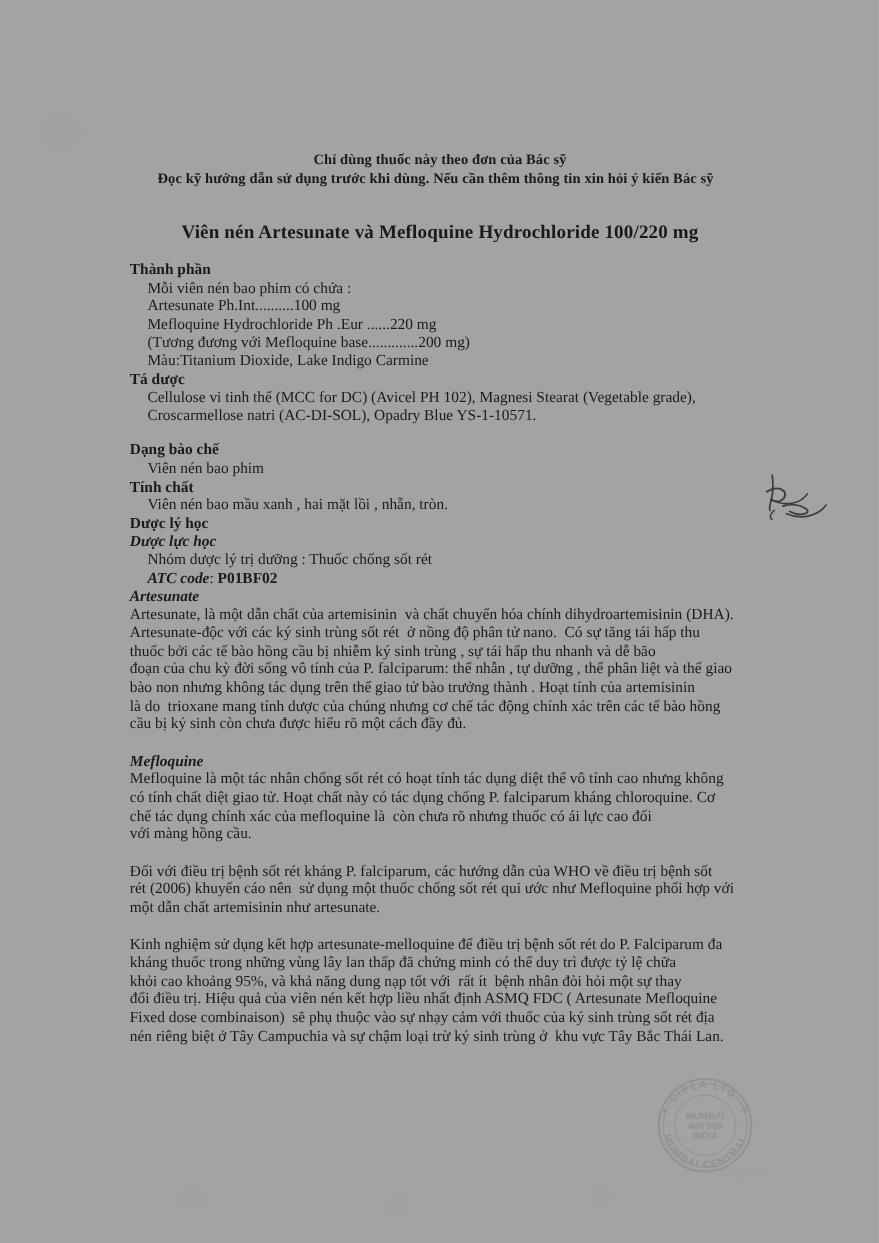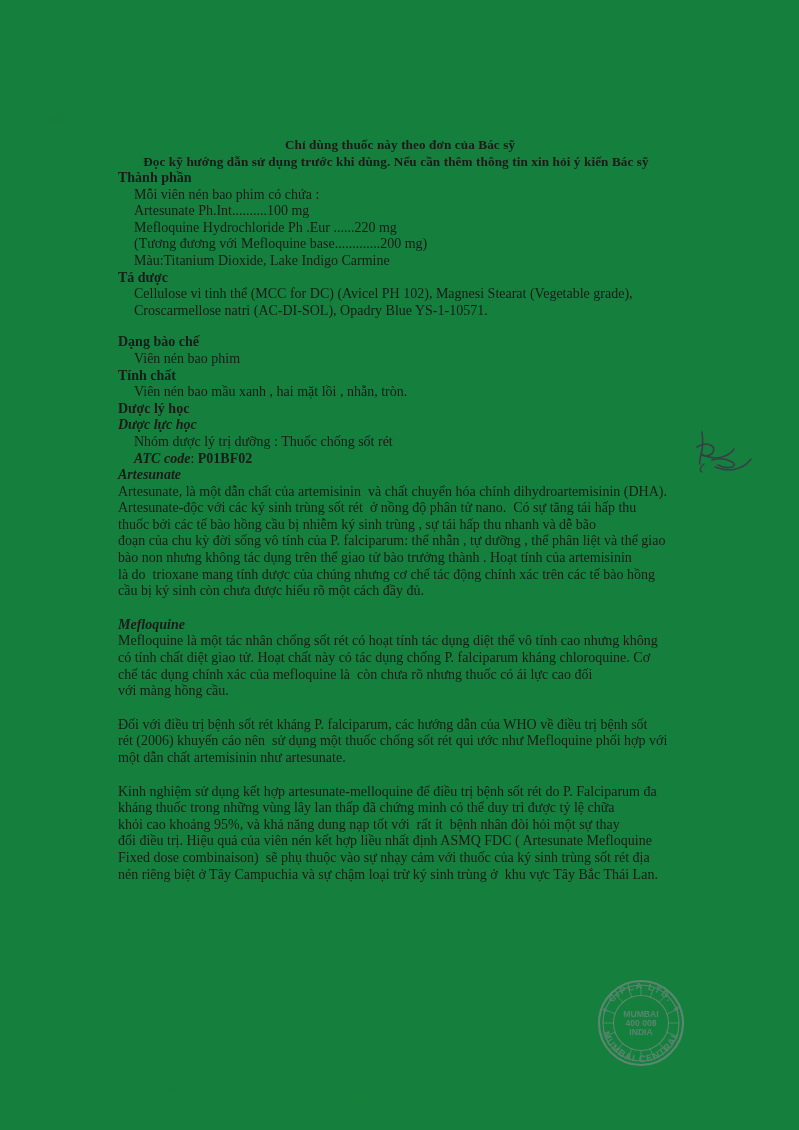--- a/index.html
+++ b/index.html
@@ -22,7 +22,7 @@
   .page {
     position: absolute;
     inset: 0;
-    background: #15803d;
+    background: #a3a3a3;
   }
 
   .scan-noise {

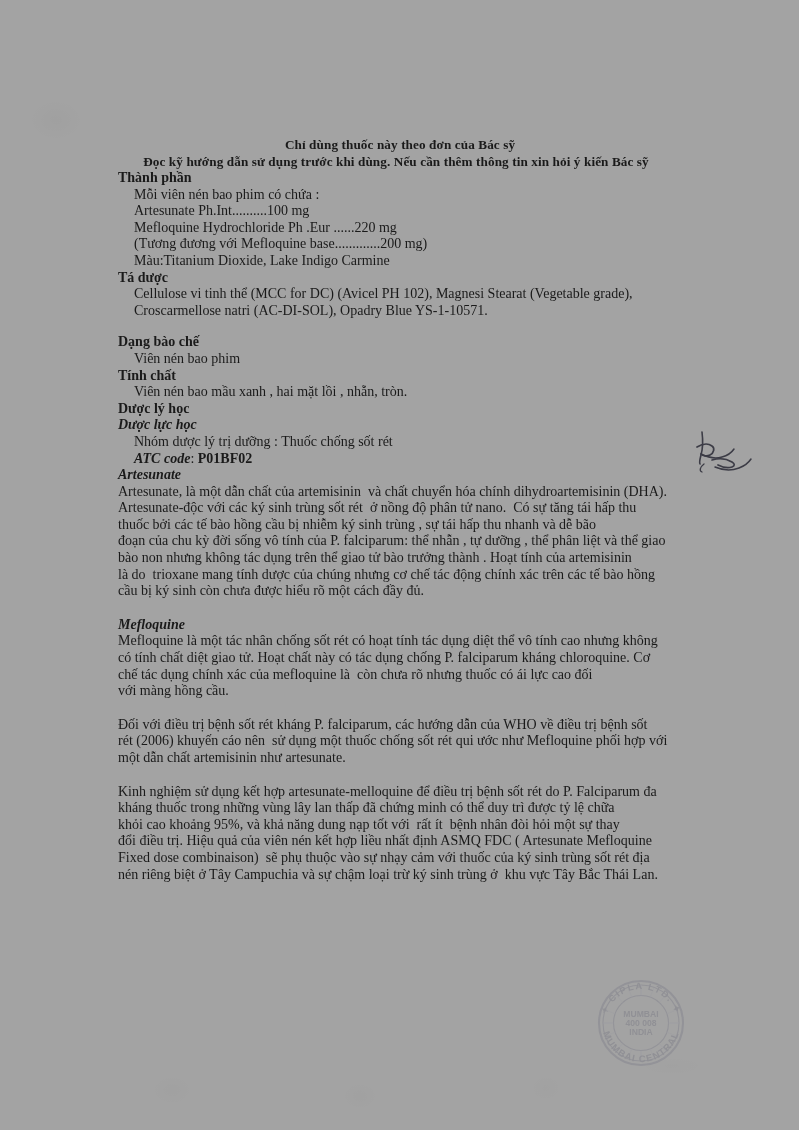--- a/index.html
+++ b/index.html
@@ -136,6 +136,7 @@
       <span class="hline hline-2">Đọc kỹ hướng dẫn sử dụng trước khi dùng. Nếu cần thêm thông tin xin hỏi ý kiến Bác sỹ</span>
     </div>
 
+    <div class="doc-title">Viên nén Artesunate và Mefloquine Hydrochloride 100/220 mg</div>
 
     <div class="block">
       <div class="sec-head">Thành phần</div>

